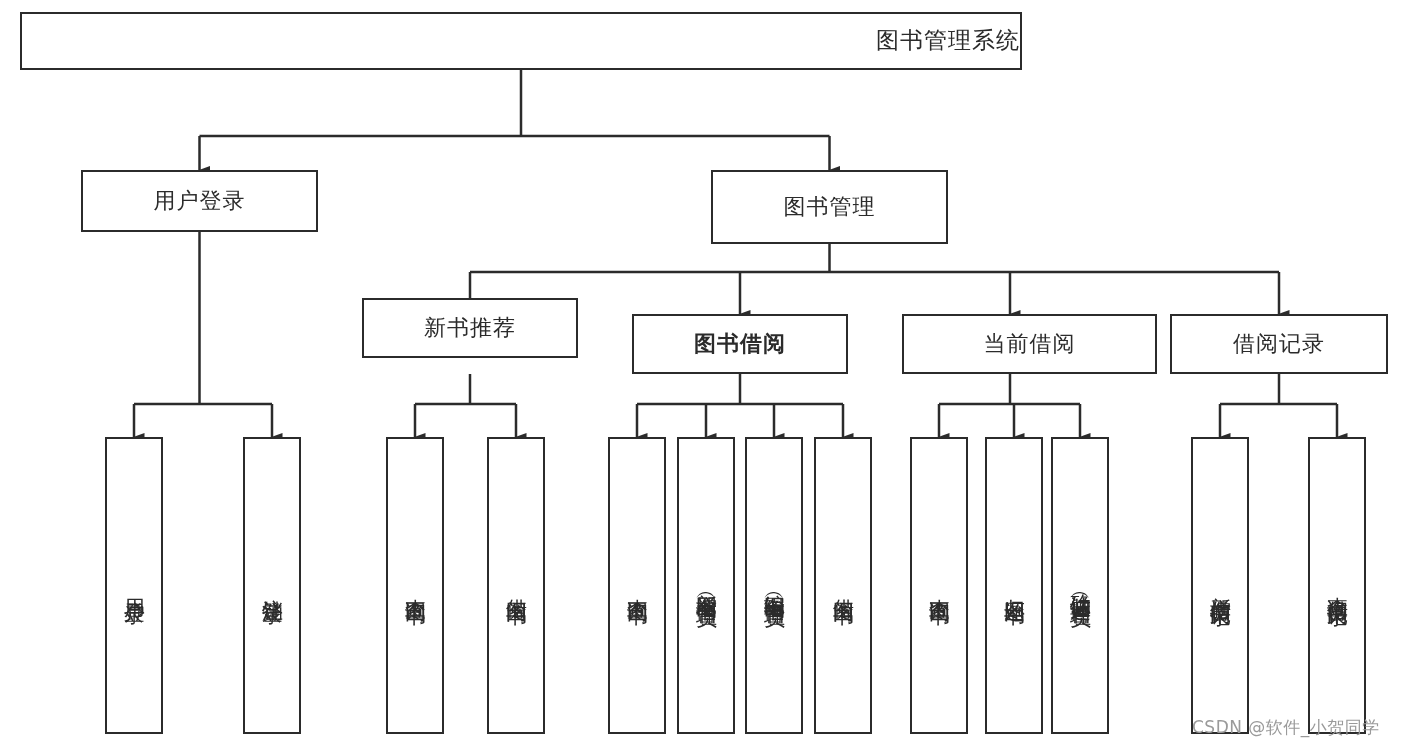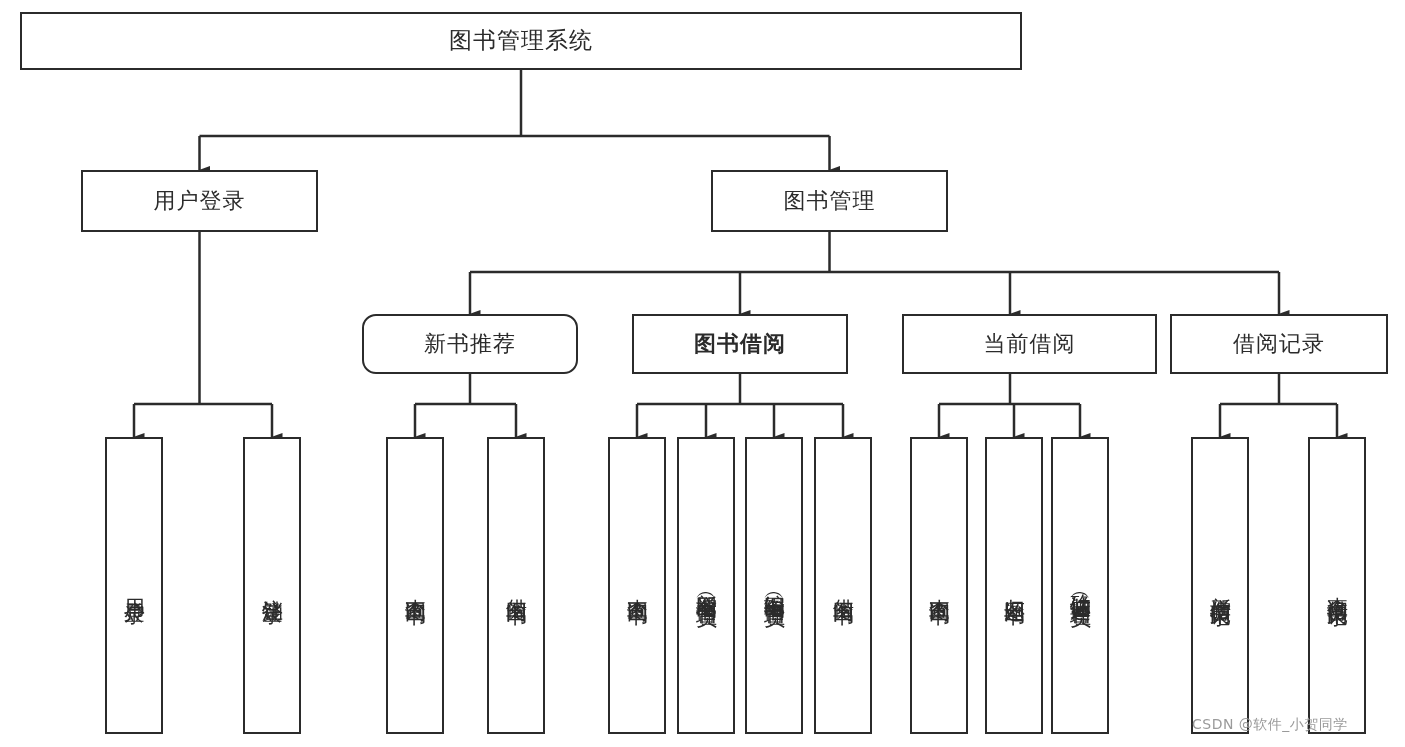--- a/index.html
+++ b/index.html
@@ -110,7 +110,7 @@
   </svg>
 
   <div id="nodes">
-      <div class="node horizontal root" style="left: 20px; top: 12px; width: 1002px; height: 58px;">
+      <div class="node horizontal root" style="left: 20px; top: 12px; width: 1002px; height: 58px; justify-content: flex-end;">
         <span class="hlabel">图书管理系统</span>
       </div>
       <div class="node horizontal" style="left: 81px; top: 170px; width: 237px; height: 62px;">

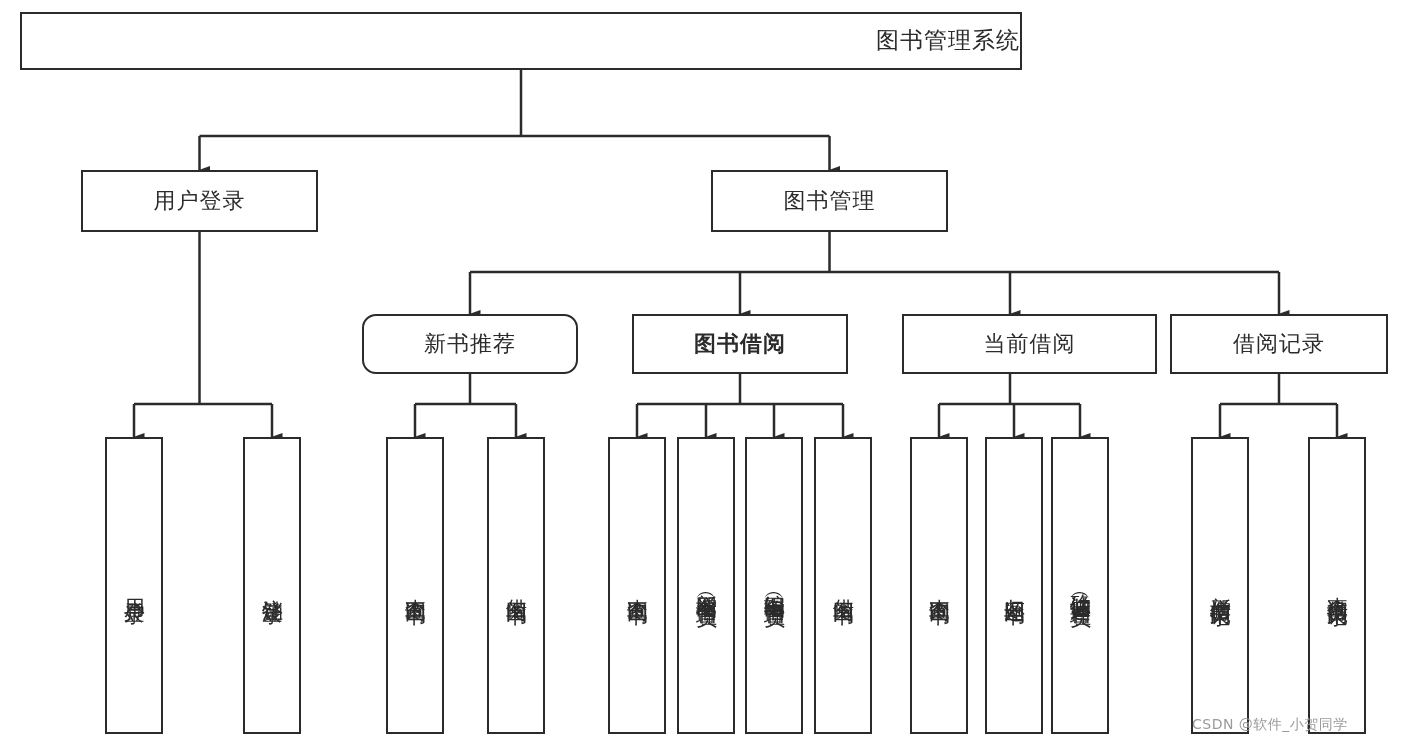--- a/index.html
+++ b/index.html
@@ -116,7 +116,7 @@
       <div class="node horizontal" style="left: 81px; top: 170px; width: 237px; height: 62px;">
         <span class="hlabel">用户登录</span>
       </div>
-      <div class="node horizontal" style="left: 711px; top: 170px; width: 237px; height: 62px;">
+      <div class="node horizontal" style="left: 711px; top: 170px; width: 237px; height: 74px;">
         <span class="hlabel">图书管理</span>
       </div>
       <div class="node horizontal" style="left: 362px; top: 314px; width: 216px; height: 60px; border-radius: 14px;">

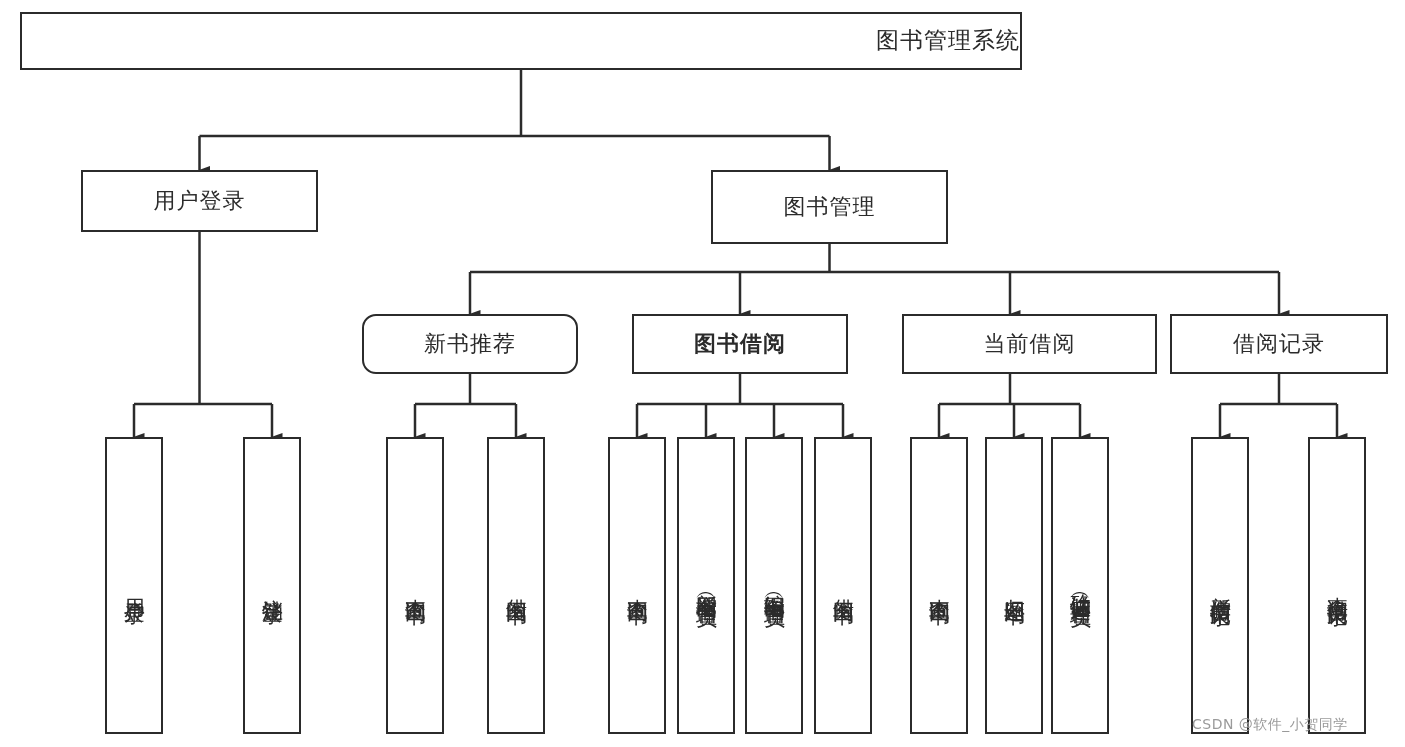--- a/index.html
+++ b/index.html
@@ -119,7 +119,7 @@
       <div class="node horizontal" style="left: 711px; top: 170px; width: 237px; height: 74px;">
         <span class="hlabel">图书管理</span>
       </div>
-      <div class="node horizontal" style="left: 362px; top: 314px; width: 216px; height: 60px; border-radius: 14px;">
+      <div class="node horizontal" style="left: 362px; top: 298px; width: 216px; height: 60px;">
         <span class="hlabel">新书推荐</span>
       </div>
       <div class="node horizontal" style="left: 632px; top: 314px; width: 216px; height: 60px; font-weight: bold;">

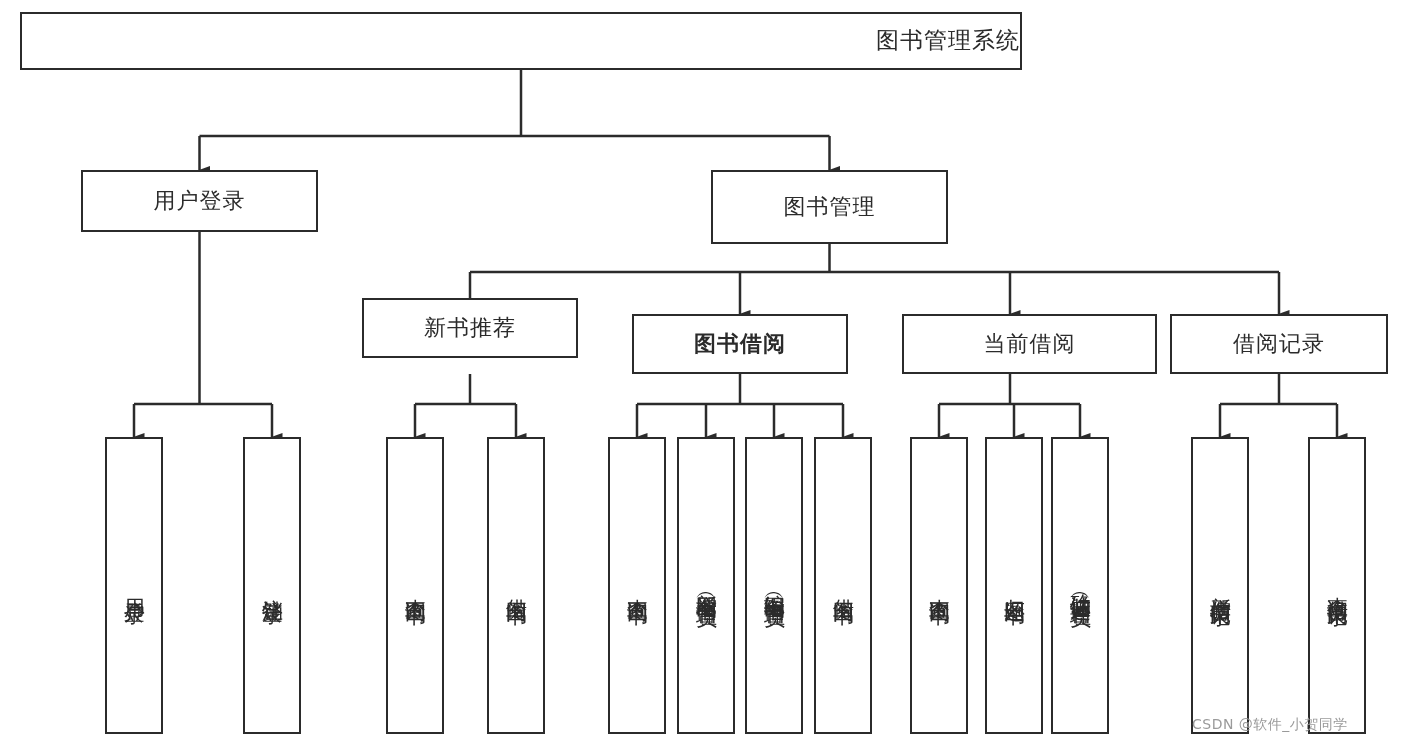--- a/index.html
+++ b/index.html
@@ -57,7 +57,7 @@
   .watermark {
     position: absolute;
     color: #9a9a9a;
-    font-size: 14px;
+    font-size: 17px;
     letter-spacing: 0.5px;
     white-space: nowrap;
   }

